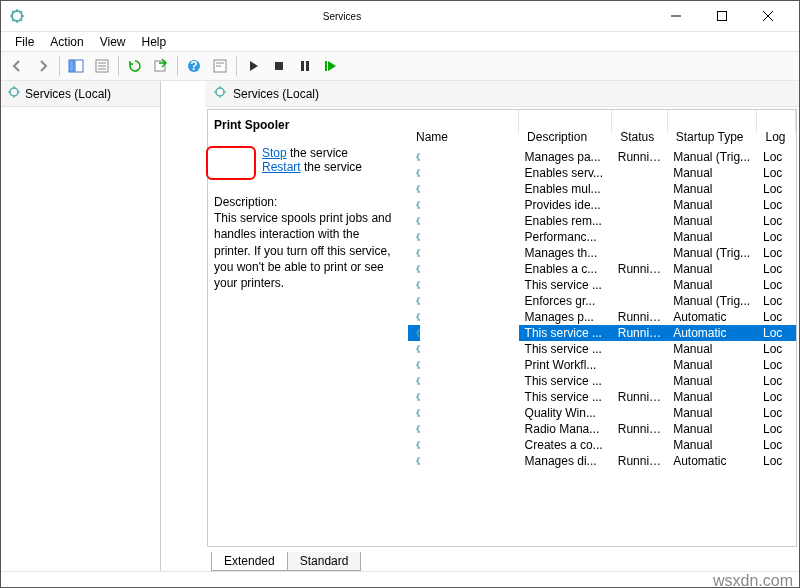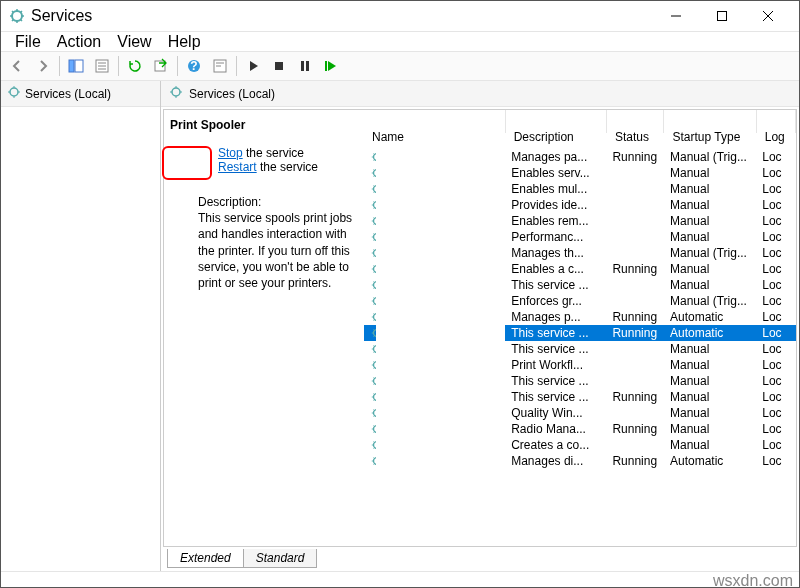--- a/index.html
+++ b/index.html
@@ -7,7 +7,7 @@
 
 .titlebar { height: 30px; background: #fff; display: flex; align-items: center; padding: 0 8px; }
 .titlebar .icon { width: 16px; height: 16px; margin-right: 6px; }
-.titlebar .title { flex: 1; font-size: 16px; }
+.titlebar .title { flex: 1; font-size: 10px; text-align: center; }
 .titlebar .winbtns { display: flex; }
 .titlebar .winbtn { width: 46px; height: 30px; display: flex; align-items: center; justify-content: center; }
 .titlebar .winbtn svg { width: 10px; height: 10px; }

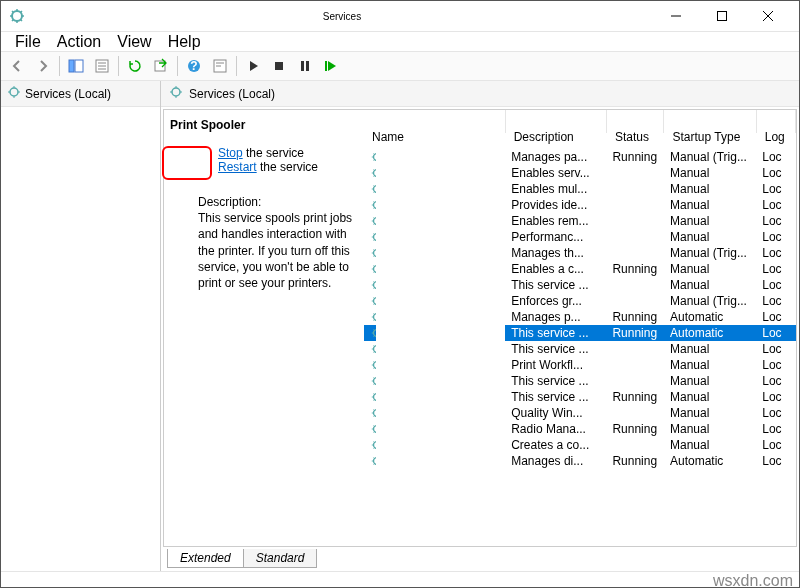--- a/index.html
+++ b/index.html
@@ -13,7 +13,7 @@
 .titlebar .winbtn svg { width: 10px; height: 10px; }
 
 .menubar { height: 20px; display: flex; align-items: center; padding: 0 6px; border-top: 1px solid #e5e5e5; }
-.menubar .item { padding: 2px 8px; font-size: 16px; text-align: right; }
+.menubar .item { padding: 2px 8px; font-size: 12px; text-align: right; }
 
 .toolbar { height: 30px; border-top: 1px solid #e5e5e5; border-bottom: 1px solid #e5e5e5; display: flex; align-items: center; padding: 0 4px; gap: 2px; background: #fafafa; }
 .toolbar .btn { width: 24px; height: 24px; display: flex; align-items: center; justify-content: center; border: 1px solid transparent; }

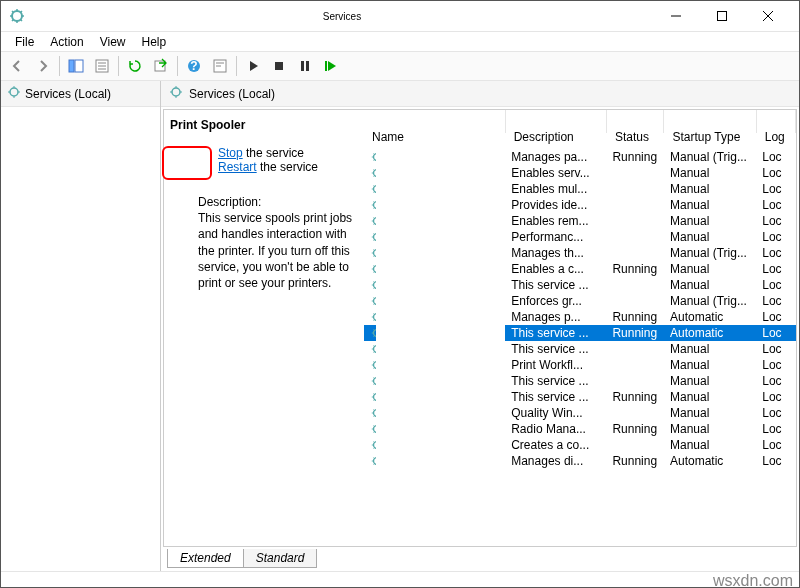--- a/index.html
+++ b/index.html
@@ -19,7 +19,7 @@
 .toolbar .btn { width: 24px; height: 24px; display: flex; align-items: center; justify-content: center; border: 1px solid transparent; }
 .toolbar .sep { width: 1px; height: 20px; background: #ccc; margin: 0 2px; }
 
-.body { flex: 1; display: flex; min-height: 0; }
+.body { flex: 1; display: flex; min-height: 0; gap: 44px; }
 .leftpane { width: 160px; border-right: 1px solid #ccc; background: #fff; }
 .leftpane .header { padding: 4px 6px; border-bottom: 1px solid #e5e5e5; display: flex; align-items: center; gap: 4px; background: #f5f5f5; }
 .rightpane { flex: 1; display: flex; flex-direction: column; min-width: 0; }

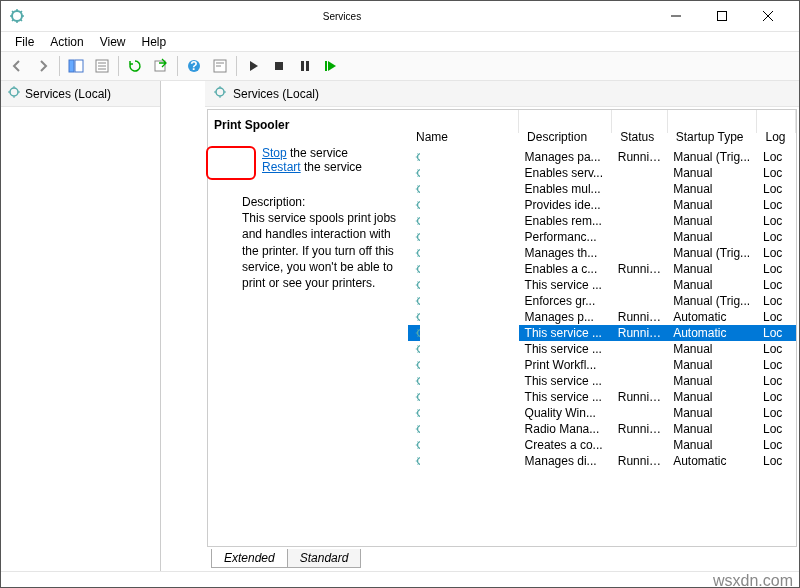--- a/index.html
+++ b/index.html
@@ -28,7 +28,7 @@
 .detailspane { width: 200px; padding: 8px 10px 8px 6px; font-size: 12px; }
 .detailspane .svctitle { font-weight: bold; font-size: 12px; margin-bottom: 14px; }
 .detailspane a { color: #0066cc; text-decoration: underline; cursor: pointer; margin-left: 48px; }
-.detailspane .desc { margin-top: 20px; line-height: 1.35; margin-left: 28px; }
+.detailspane .desc { margin-top: 20px; line-height: 1.35; }
 
 .tablewrap { flex: 1; overflow-x: scroll; overflow-y: auto; min-width: 0; position: relative; }
 table { border-collapse: collapse; width: 100%; white-space: nowrap; }

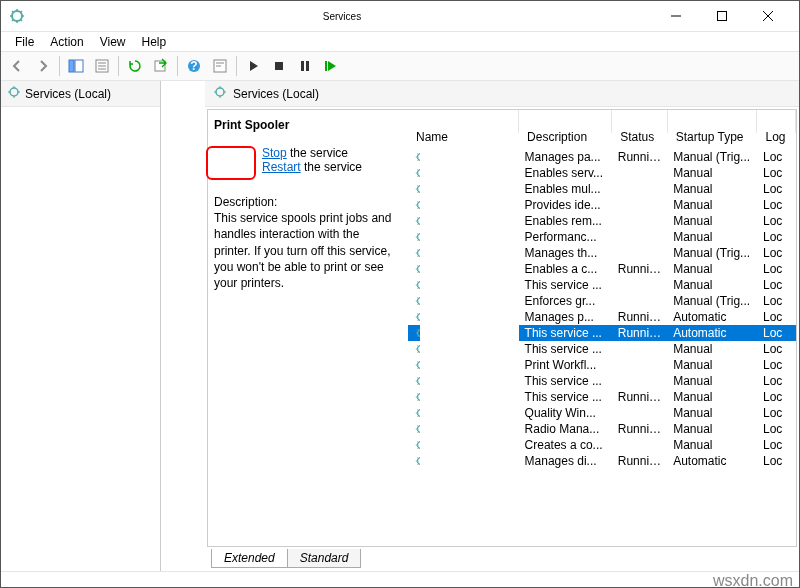--- a/index.html
+++ b/index.html
@@ -39,7 +39,7 @@
 col.name { width: 175px; } col.desc { width: 110px; } col.status { width: 60px; } col.startup { width: 95px; } col.logon { width: 40px; }
 .gear { width: 14px; height: 14px; flex-shrink: 0; }
 
-.tabstrip { height: 22px; display: flex; align-items: flex-start; padding-left: 6px; font-style: italic; }
+.tabstrip { height: 22px; display: flex; align-items: flex-end; padding-left: 6px; }
 .tab { padding: 2px 12px; border: 1px solid #aaa; border-top: none; background: #fff; font-size: 12px; position: relative; margin-right: -1px; }
 .tab.active { background: #fff; border-bottom: 1px solid #aaa; z-index: 1; border-top-left-radius:0; font-weight:normal;}
 .tab:not(.active) { background: #f5f5f5; }

